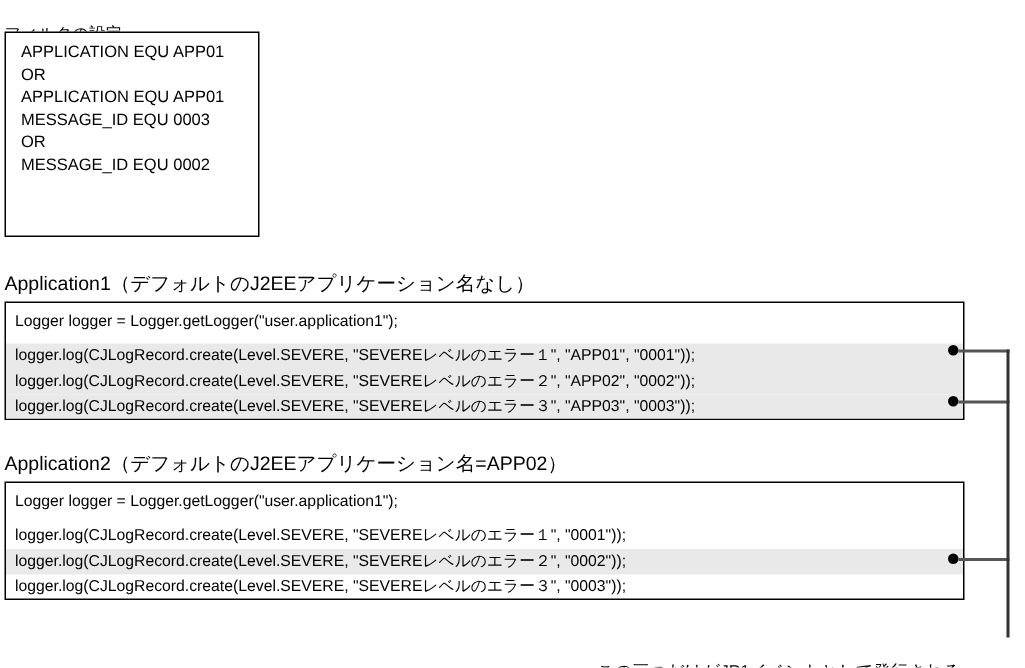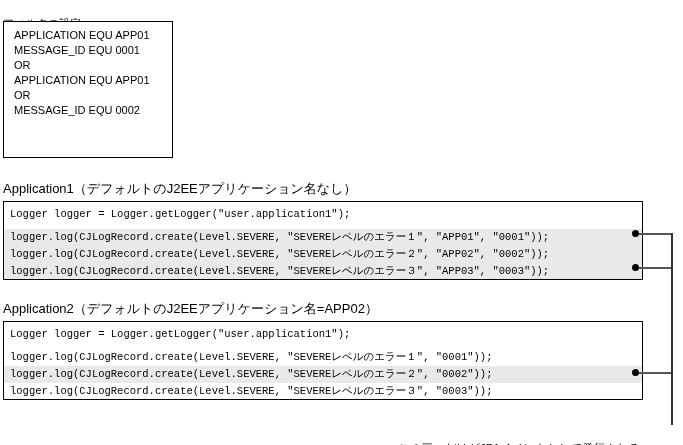--- a/index.html
+++ b/index.html
@@ -110,7 +110,6 @@
 <div class="abs code-box" id="filter-box">
   <div class="flines">
     <div class="mono-line">APPLICATION EQU APP01</div>
-    <div class="mono-line">MESSAGE_ID EQU 0001</div>
     <div class="mono-line">OR</div>
     <div class="mono-line">APPLICATION EQU APP01</div>
     <div class="mono-line">OR</div>

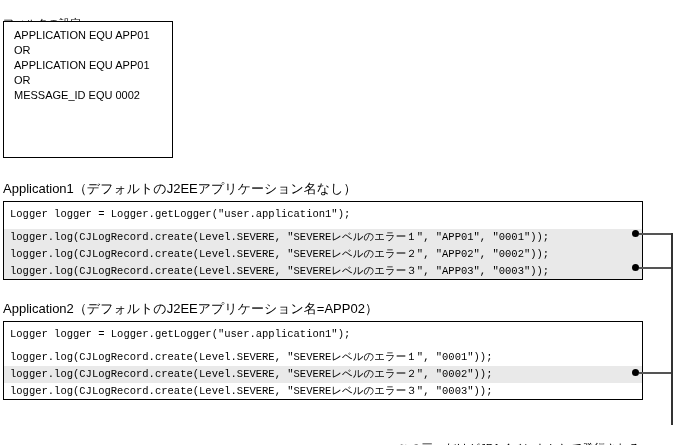--- a/index.html
+++ b/index.html
@@ -112,6 +112,7 @@
     <div class="mono-line">APPLICATION EQU APP01</div>
     <div class="mono-line">OR</div>
     <div class="mono-line">APPLICATION EQU APP01</div>
+    <div class="mono-line">MESSAGE_ID EQU 0003</div>
     <div class="mono-line">OR</div>
     <div class="mono-line">MESSAGE_ID EQU 0002</div>
   </div>

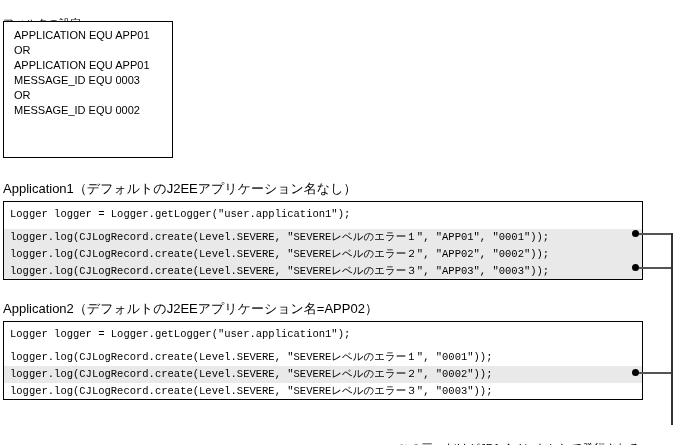--- a/index.html
+++ b/index.html
@@ -67,7 +67,7 @@
     overflow: hidden;
   }
   .code-line {
-    font-family: Liberation Mono, monospace;
+    font-family: Liberation Sans, sans-serif;
     font-size: 10.5px;
     line-height: 17px;
     height: 17px;

